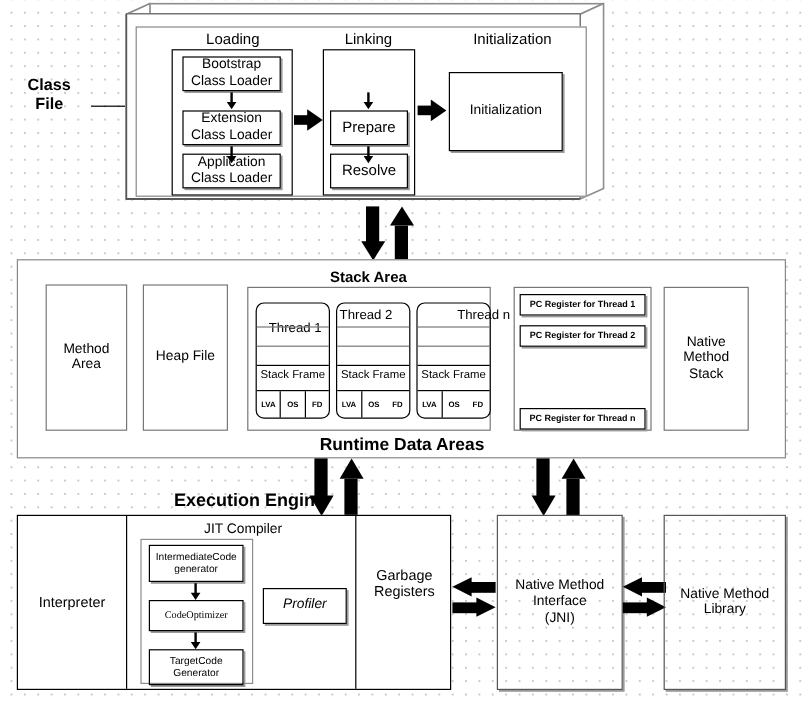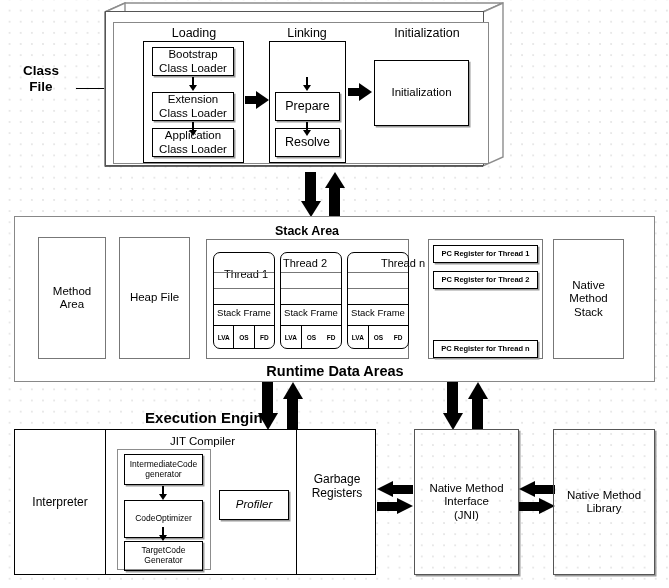--- a/index.html
+++ b/index.html
@@ -248,7 +248,7 @@
     <div class="ln" style="left:3.2px;top:0;height:9px;"></div>
     <div class="hd" style="left:0;top:8px;"></div>
   </div>
-  <div class="box sh" style="left:124px;top:500px;width:79px;height:38px;font-size:8.5px;border:1px solid #000;">
+  <div class="box sh" style="left:124px;top:500px;width:79px;height:26px;font-size:8.5px;border:1px solid #000;font-family:Liberation Serif, serif;">
     <span>CodeOptimizer</span>
   </div>
   <div class="thin" style="left:159px;top:527px;width:10px;height:14px;">

